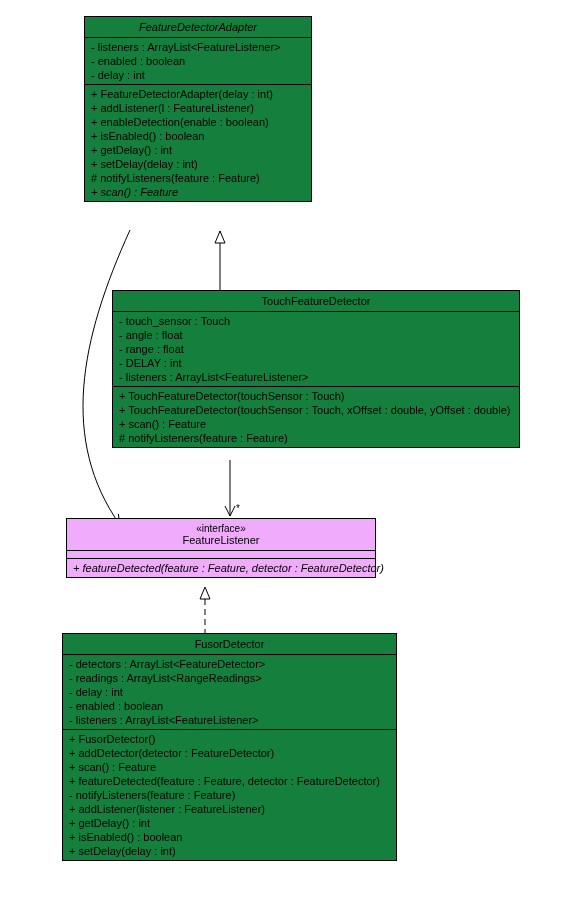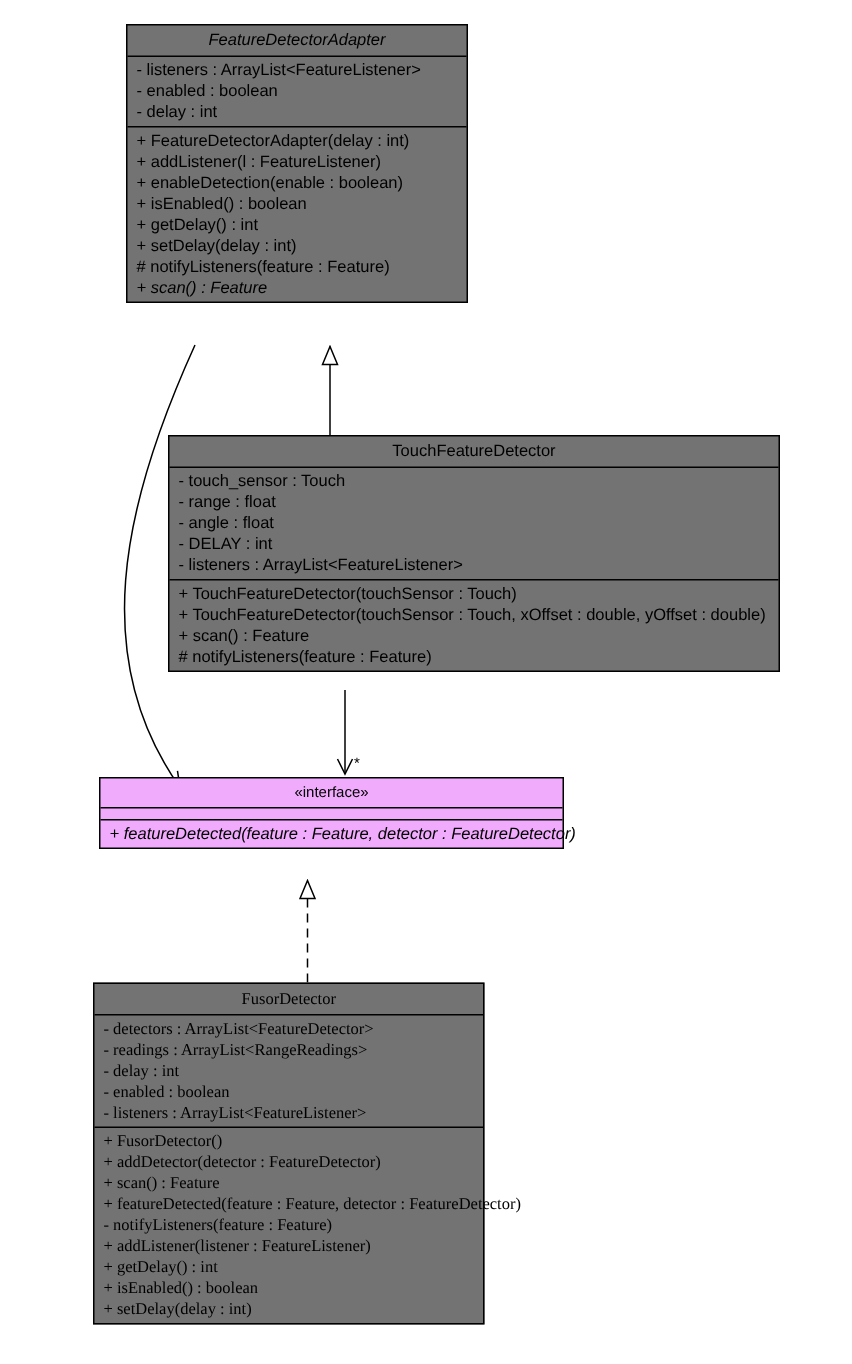--- a/index.html
+++ b/index.html
@@ -15,7 +15,7 @@
   .uml-class {
     position: absolute;
     border: 1px solid #000;
-    background: #737373;
+    background: #15803d;
     box-sizing: border-box;
   }
   .uml-class.interface {

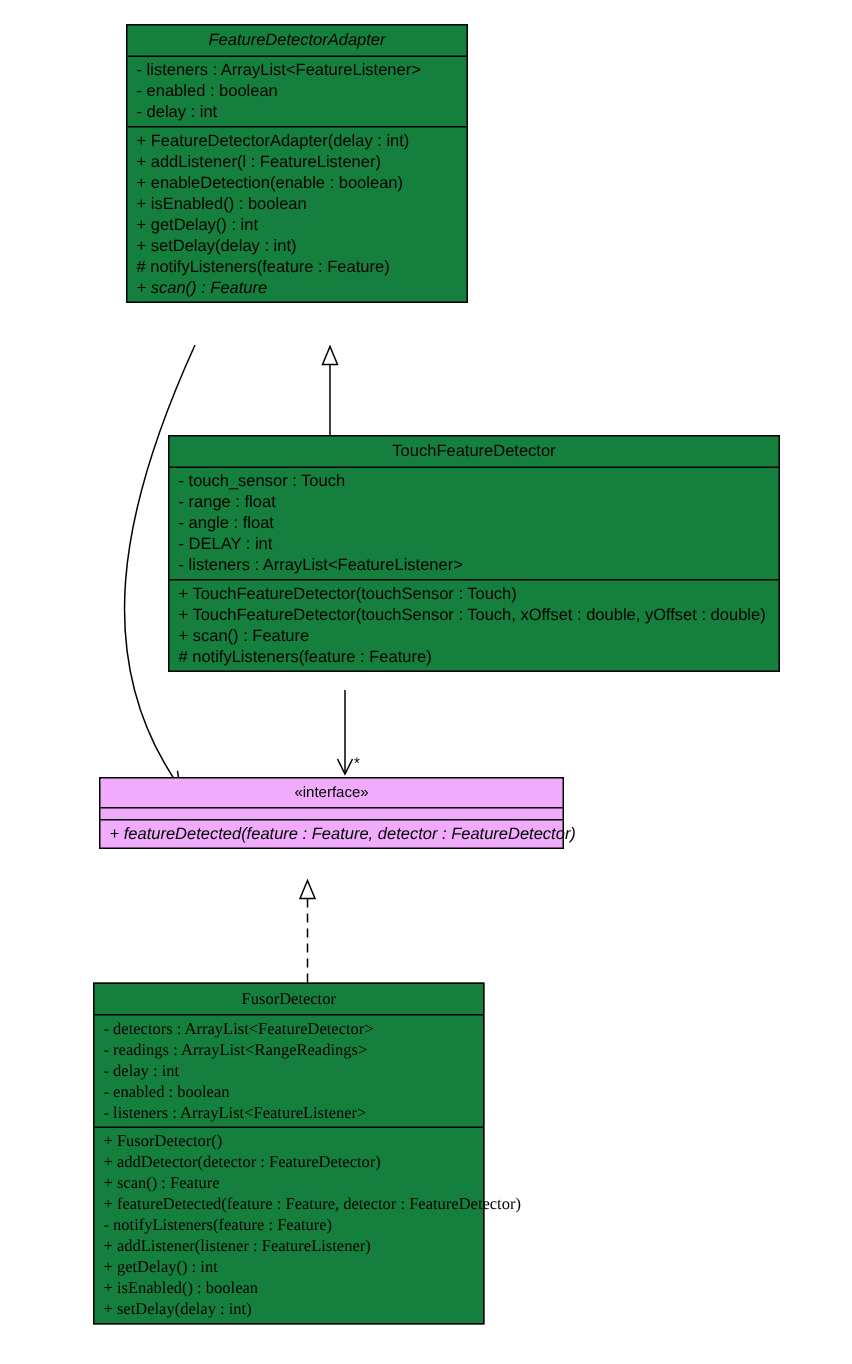--- a/index.html
+++ b/index.html
@@ -109,8 +109,8 @@
   </div>
   <div class="uml-section">
     <div class="member">- touch_sensor : Touch</div>
+    <div class="member">- angle : float</div>
     <div class="member">- range : float</div>
-    <div class="member">- angle : float</div>
     <div class="member">- DELAY : int</div>
     <div class="member">- listeners : ArrayList&lt;FeatureListener&gt;</div>
   </div>

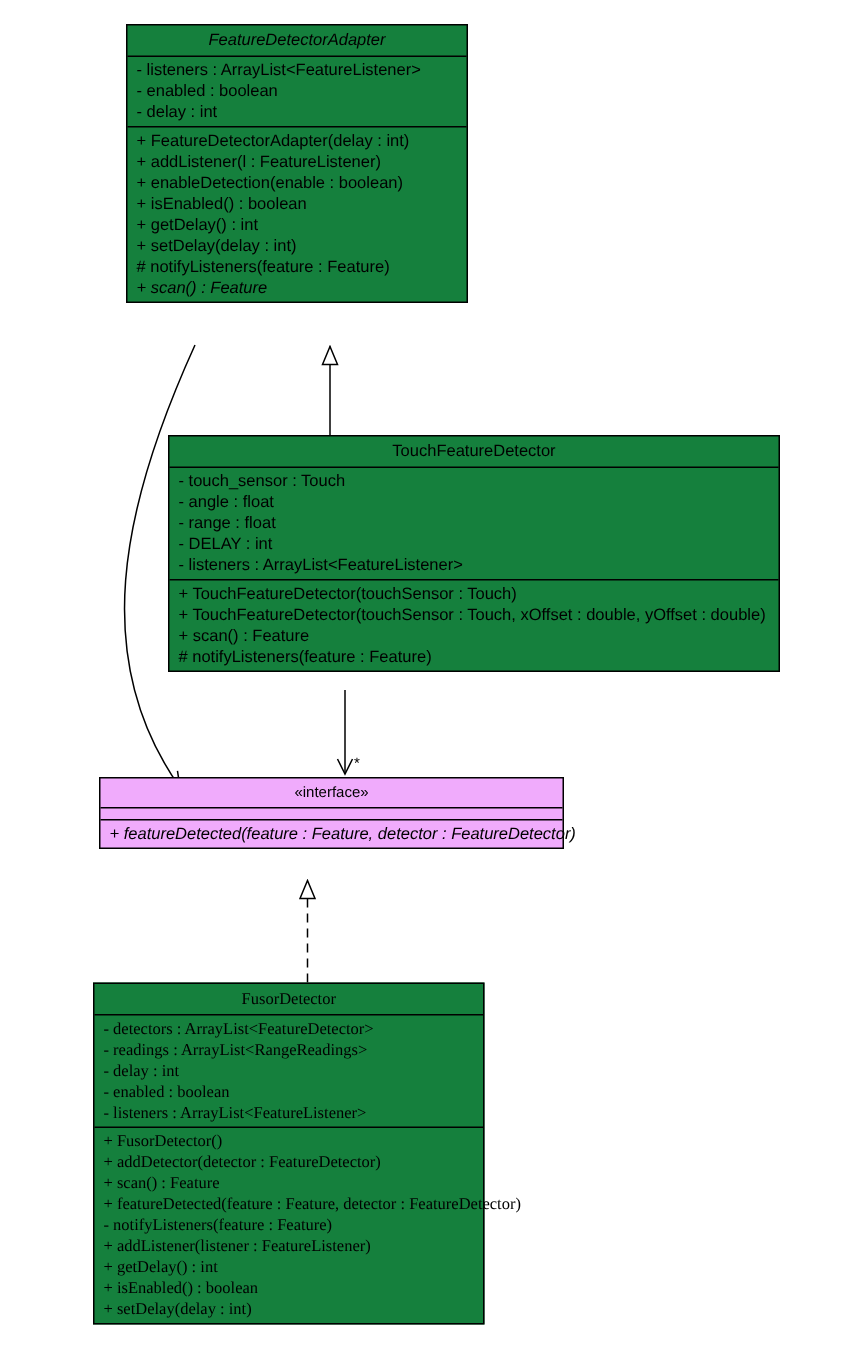--- a/index.html
+++ b/index.html
@@ -125,6 +125,7 @@
 <div class="uml-class interface" style="left:66px; top:518px; width:310px;">
   <div class="uml-section uml-title">
     <span class="stereotype">«interface»</span>
+    <span class="classname">FeatureListener</span>
   </div>
   <div class="uml-section empty-section"></div>
   <div class="uml-section">

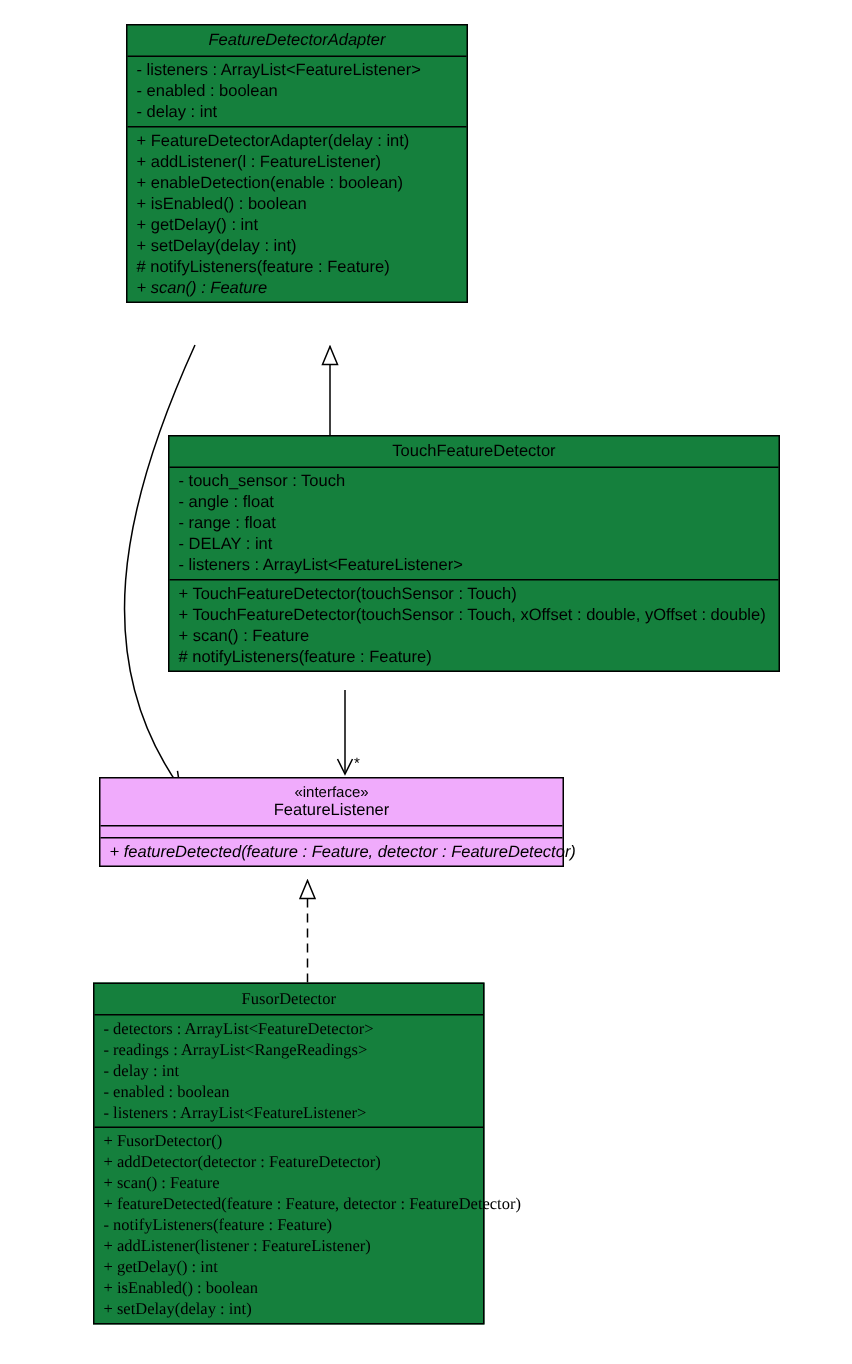--- a/index.html
+++ b/index.html
@@ -133,7 +133,7 @@
   </div>
 </div>
 
-<div class="uml-class" style="left:62px; top:655px; width:261px;font-family:Liberation Serif, serif;">
+<div class="uml-class" style="left:62px; top:633px; width:335px;">
   <div class="uml-section uml-title">
     <span class="classname">FusorDetector</span>
   </div>

